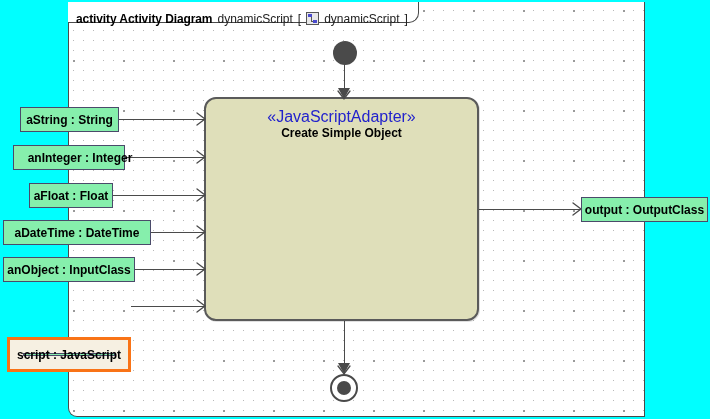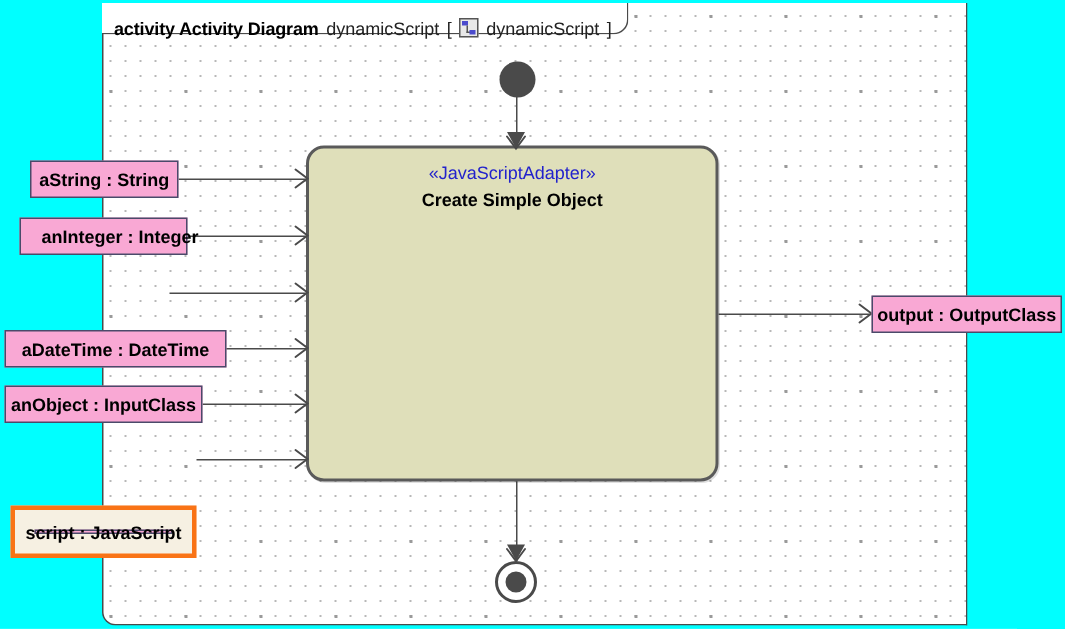--- a/index.html
+++ b/index.html
@@ -134,7 +134,7 @@
     box-sizing: border-box;
     height: 25px;
     border: 1px solid #4a4a6a;
-    background: #f9a8d4;
+    background: #86efac;
     display: flex;
     align-items: center;
     justify-content: center;

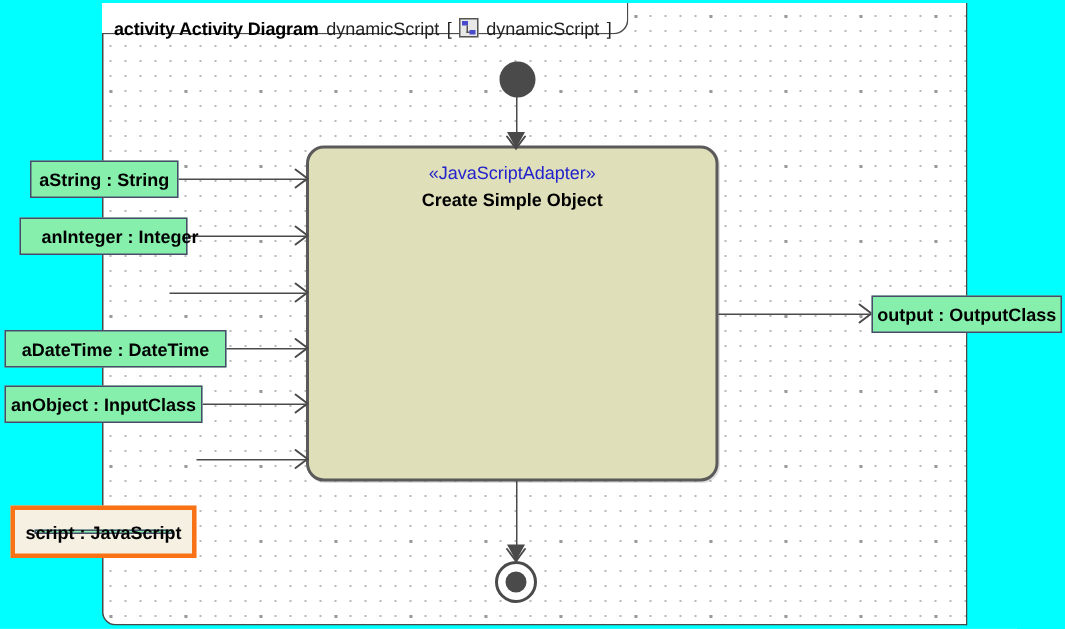--- a/index.html
+++ b/index.html
@@ -114,7 +114,7 @@
     left: 0;
     right: 0;
     text-align: center;
-    font-size: 12px;
+    font-size: 16px;
     color: #2222cc;
   }
   #activity-label {

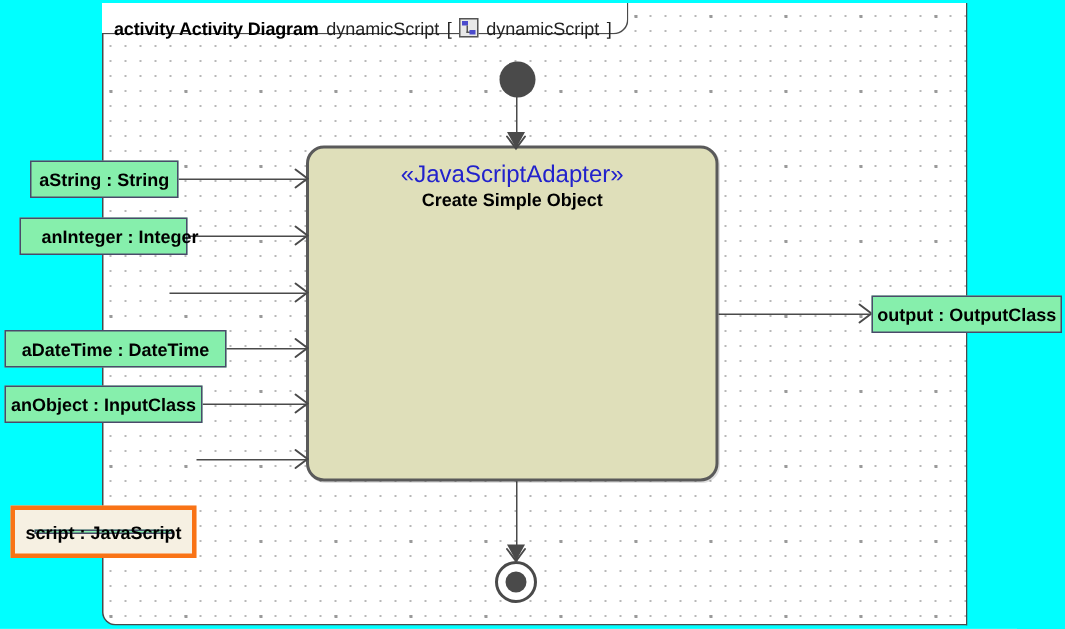--- a/index.html
+++ b/index.html
@@ -268,6 +268,9 @@
     <span>anInteger : Integer</span>
   </div>
 
+  <div class="pin" style="left:29px; top:183px; width:84px;">
+    <span>aFloat : Float</span>
+  </div>
 
   <div class="pin" style="left:3px; top:220px; width:148px;">
     <span>aDateTime : DateTime</span>

